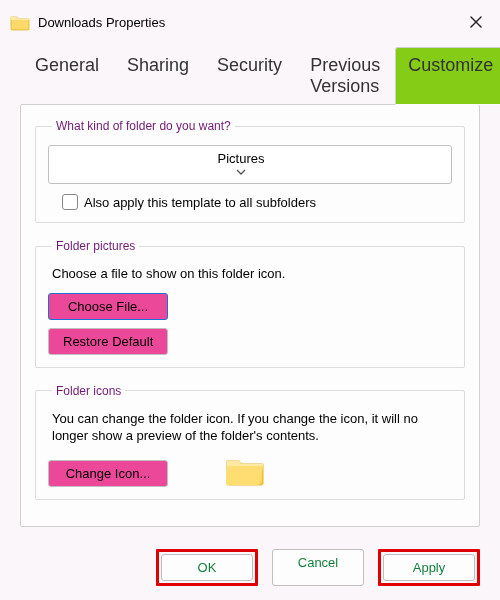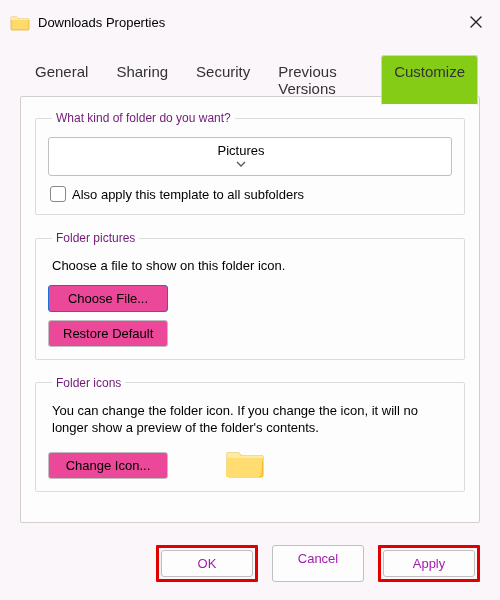--- a/index.html
+++ b/index.html
@@ -10,7 +10,7 @@
   .titlebar .title { font-size: 13px; color: #000; flex: 1; }
   .titlebar .close { width: 28px; height: 28px; display: flex; align-items: center; justify-content: center; font-size: 16px; color: #222; border-radius: 4px; }
   .tabs { display: flex; padding: 2px 22px 0 22px; gap: 2px; }
-  .tab { font-size: 15px; color: #333; padding: 7px 12px 7px 12px; border: 1px solid transparent; border-top-left-radius: 3px; border-top-right-radius: 3px; cursor: pointer; position: relative; top: 9px; }
+  .tab { font-size: 18px; color: #333; padding: 7px 12px 7px 12px; border: 1px solid transparent; border-top-left-radius: 3px; border-top-right-radius: 3px; cursor: pointer; position: relative; top: 1px; }
   .tab.active { background: #84cc16; border-color: #d0d0d0; border-bottom-color: #fdfdfd; z-index: 2; }
   .panel { margin: 0 20px 12px 20px; background: #fdfdfd; border: 1px solid #d0d0d0; border-radius: 2px; flex: 1; position: relative; padding: 14px 14px 10px 14px; }
   fieldset.group { border: 1px solid #dcdcdc; border-radius: 2px; padding: 12px 12px 12px 12px; margin-bottom: 16px; position: relative; }

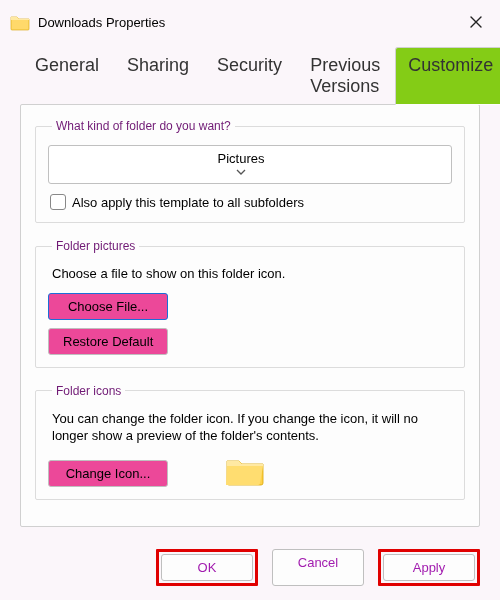--- a/index.html
+++ b/index.html
@@ -18,7 +18,7 @@
   .optlabel { font-size: 13px; color: #000; margin: 0 0 8px 4px; }
   .select { width: 100%; border: 1px solid #c0c0c0; border-radius: 3px; background: #fff; font-size: 13px; padding: 5px 28px 5px 10px; position: relative; display: flex; align-items: center; justify-content: space-between; cursor: pointer; flex-direction: column; }
   .select .chev { width: 12px; height: 12px; }
-  .checkrow { display: flex; align-items: center; gap: 6px; margin-top: 10px; margin-left: 2px; text-align: center; }
+  .checkrow { display: flex; align-items: center; gap: 6px; margin-top: 10px; margin-left: 14px; text-align: center; }
   .checkbox { width: 16px; height: 16px; border: 1px solid #888; border-radius: 3px; background: #fff; }
   .checkrow span { font-size: 13px; color: #000; }
   .desc { font-size: 13px; color: #000; margin: 0 0 10px 4px; line-height: 1.35; }

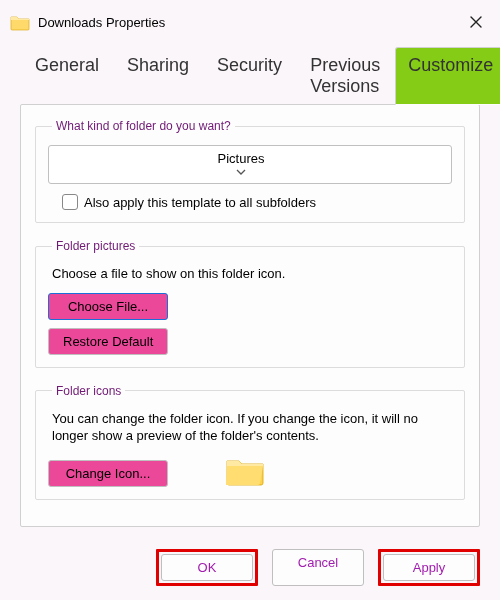--- a/index.html
+++ b/index.html
@@ -29,7 +29,7 @@
   .iconrow { display: flex; align-items: flex-end; gap: 57px; }
   .folder-lg { width: 40px; height: 32px; }
   .dlg-btnrow { display: flex; justify-content: flex-end; gap: 14px; padding: 10px 20px 18px 20px; }
-  .dlg-btn { font-size: 13px; width: 92px; padding: 5px 0; border: 1px solid #bfbfbf; border-radius: 3px; background: #fdfdfd; color: #a21caf; cursor: pointer; text-align: center; }
+  .dlg-btn { font-size: 13px; width: 92px; padding: 5px 0; border: 1px solid #bfbfbf; border-radius: 3px; background: #fdfdfd; color: #15803d; cursor: pointer; text-align: center; }
   .hl-wrap { padding: 2px; border: 3px solid #e00000; border-radius: 1px; }
 </style>
 </head>

